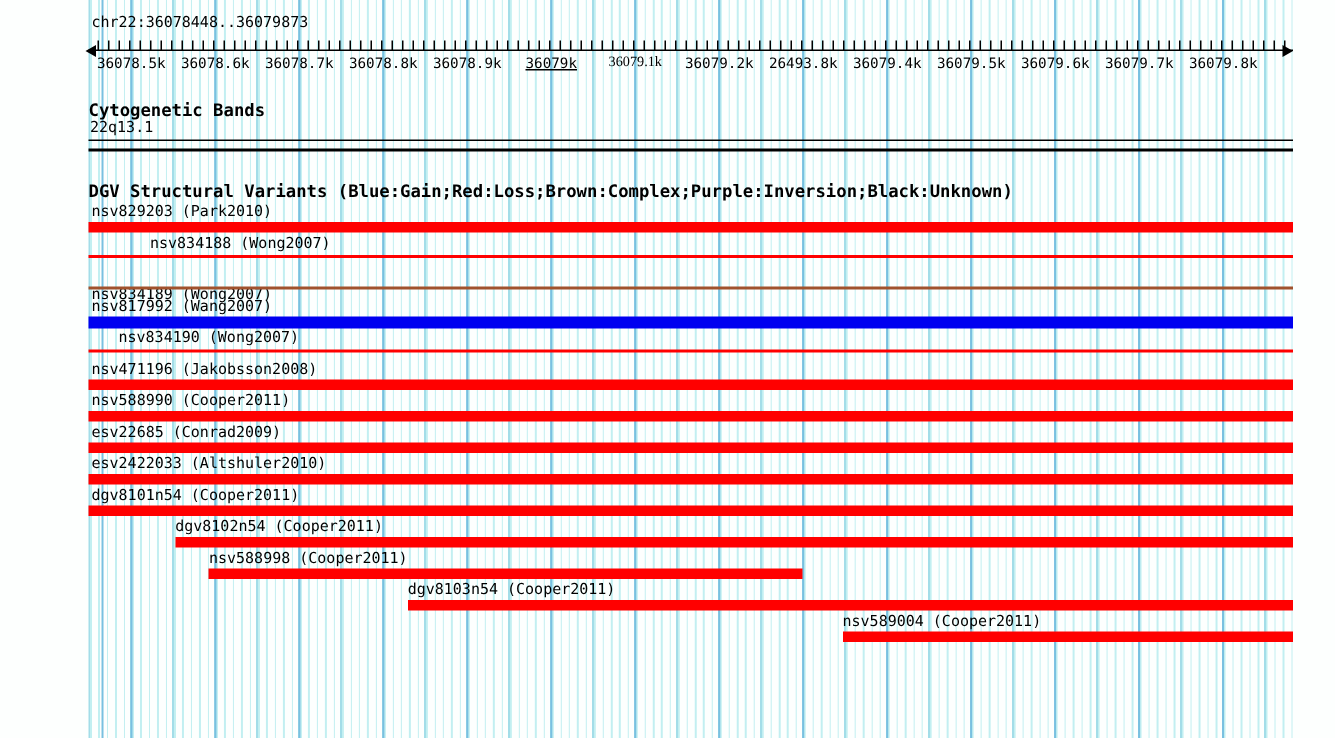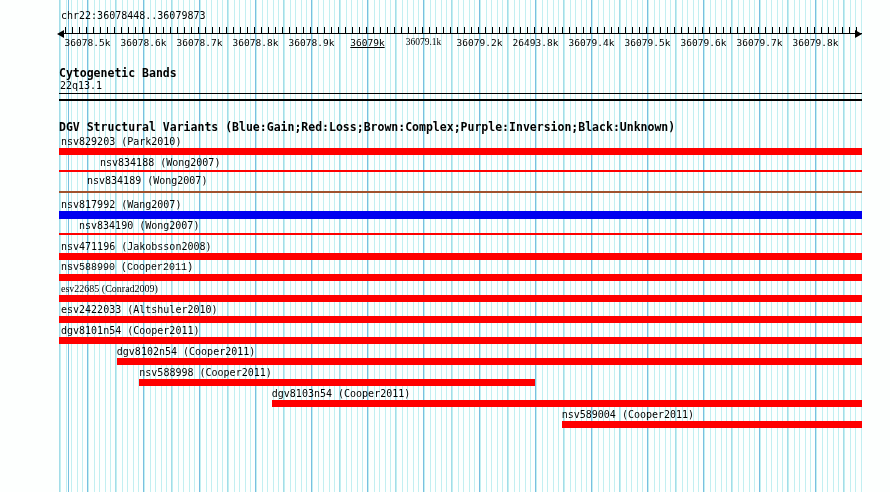--- a/index.html
+++ b/index.html
@@ -189,7 +189,7 @@
     <div class="variant-bar" style="left: 59px; top: 148px; width: 803px; height: 7px; background: rgb(255, 0, 0);"></div>
     <div class="variant-label" style="left: 61px; top: 157px; margin-left: 39px;">nsv834188 (Wong2007)</div>
     <div class="variant-bar" style="left: 59px; top: 170px; width: 803px; height: 2px; background: rgb(255, 0, 0);"></div>
-    <div class="variant-label" style="left: 61px; top: 175px; margin-left: 26px;">nsv834189 (Wong2007)</div>
+    <div class="variant-label" style="left: 61px; top: 191px;">nsv834189 (Wong2007)</div>
     <div class="variant-bar" style="left: 59px; top: 191px; width: 803px; height: 2px; background: rgb(160, 82, 45);"></div>
     <div class="variant-label" style="left: 61px; top: 199px;">nsv817992 (Wang2007)</div>
     <div class="variant-bar" style="left: 59px; top: 211px; width: 803px; height: 8px; background: rgb(0, 0, 240);"></div>

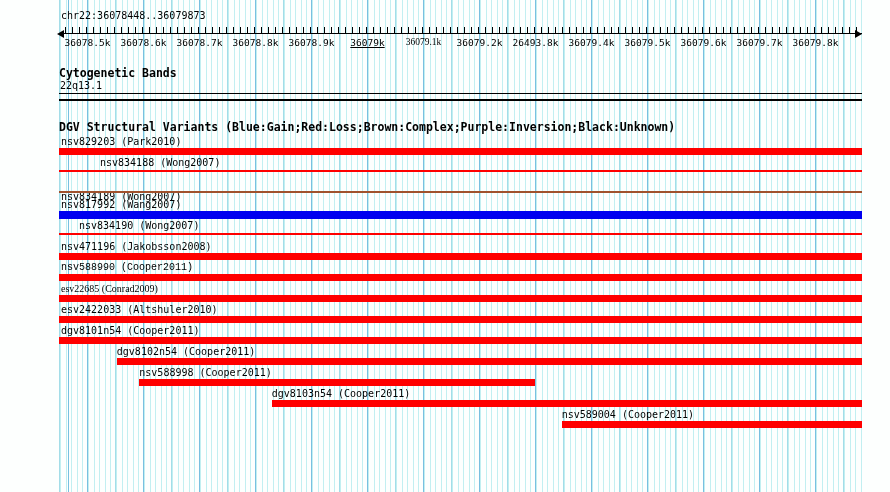--- a/index.html
+++ b/index.html
@@ -197,7 +197,7 @@
     <div class="variant-bar" style="left: 59px; top: 233px; width: 803px; height: 2px; background: rgb(255, 0, 0);"></div>
     <div class="variant-label" style="left: 61px; top: 241px;">nsv471196 (Jakobsson2008)</div>
     <div class="variant-bar" style="left: 59px; top: 253px; width: 803px; height: 7px; background: rgb(255, 0, 0);"></div>
-    <div class="variant-label" style="left: 61px; top: 262px; font-family: Liberation Mono, monospace;">nsv588990 (Cooper2011)</div>
+    <div class="variant-label" style="left: 61px; top: 262px;">nsv588990 (Cooper2011)</div>
     <div class="variant-bar" style="left: 59px; top: 274px; width: 803px; height: 7px; background: rgb(255, 0, 0);"></div>
     <div class="variant-label" style="left: 61px; top: 283px; font-family: Liberation Serif, serif;">esv22685 (Conrad2009)</div>
     <div class="variant-bar" style="left: 59px; top: 295px; width: 803px; height: 7px; background: rgb(255, 0, 0);"></div>

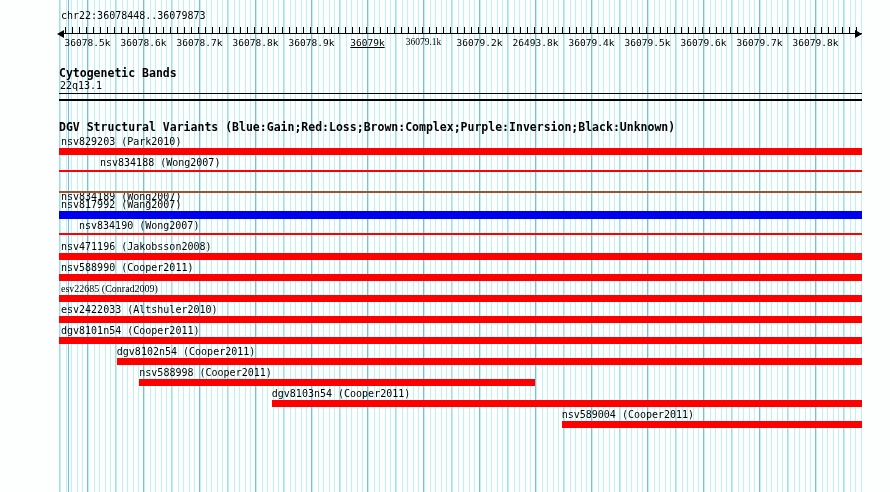--- a/index.html
+++ b/index.html
@@ -199,7 +199,7 @@
     <div class="variant-bar" style="left: 59px; top: 253px; width: 803px; height: 7px; background: rgb(255, 0, 0);"></div>
     <div class="variant-label" style="left: 61px; top: 262px;">nsv588990 (Cooper2011)</div>
     <div class="variant-bar" style="left: 59px; top: 274px; width: 803px; height: 7px; background: rgb(255, 0, 0);"></div>
-    <div class="variant-label" style="left: 61px; top: 283px; font-family: Liberation Serif, serif;">esv22685 (Conrad2009)</div>
+    <div class="variant-label" style="left: 61px; top: 283px;">esv22685 (Conrad2009)</div>
     <div class="variant-bar" style="left: 59px; top: 295px; width: 803px; height: 7px; background: rgb(255, 0, 0);"></div>
     <div class="variant-label" style="left: 61px; top: 304px;">esv2422033 (Altshuler2010)</div>
     <div class="variant-bar" style="left: 59px; top: 316px; width: 803px; height: 7px; background: rgb(255, 0, 0);"></div>

